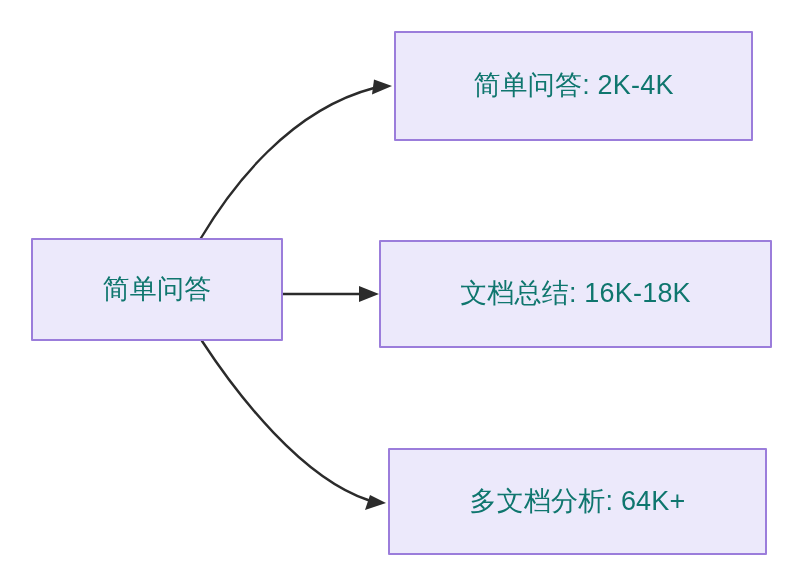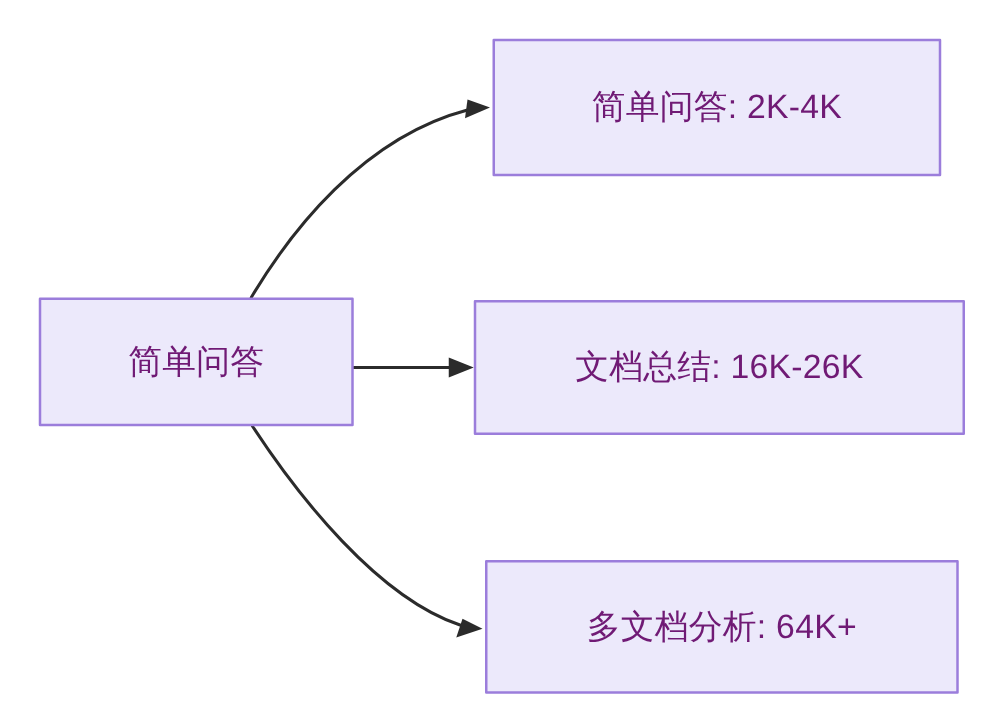--- a/index.html
+++ b/index.html
@@ -37,7 +37,7 @@
     z-index: 2;
   }
   .node-label {
-    color: #701a75;
+    color: #0f766e;
     font-size: 27px;
     line-height: 1.15;
     letter-spacing: 0.2px;

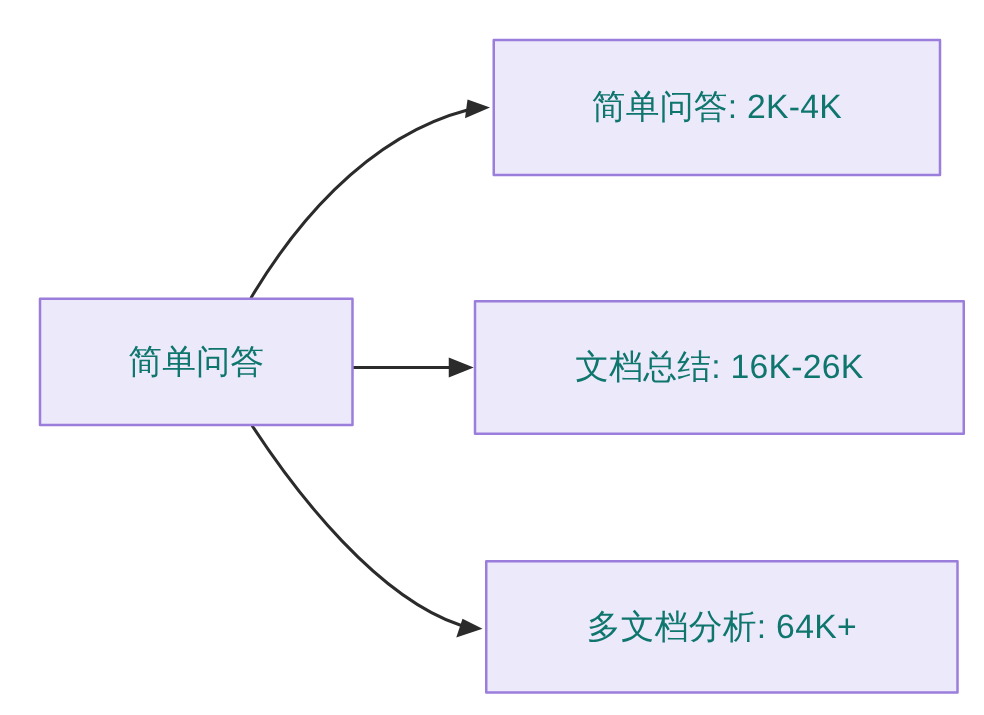--- a/index.html
+++ b/index.html
@@ -111,7 +111,7 @@
   </div>
 
   <div class="node" id="node-target-1">
-    <span class="node-label">文档总结: 16K-26K</span>
+    <span class="node-label">文档总结: 16K-18K</span>
   </div>
 
   <div class="node" id="node-target-2">

